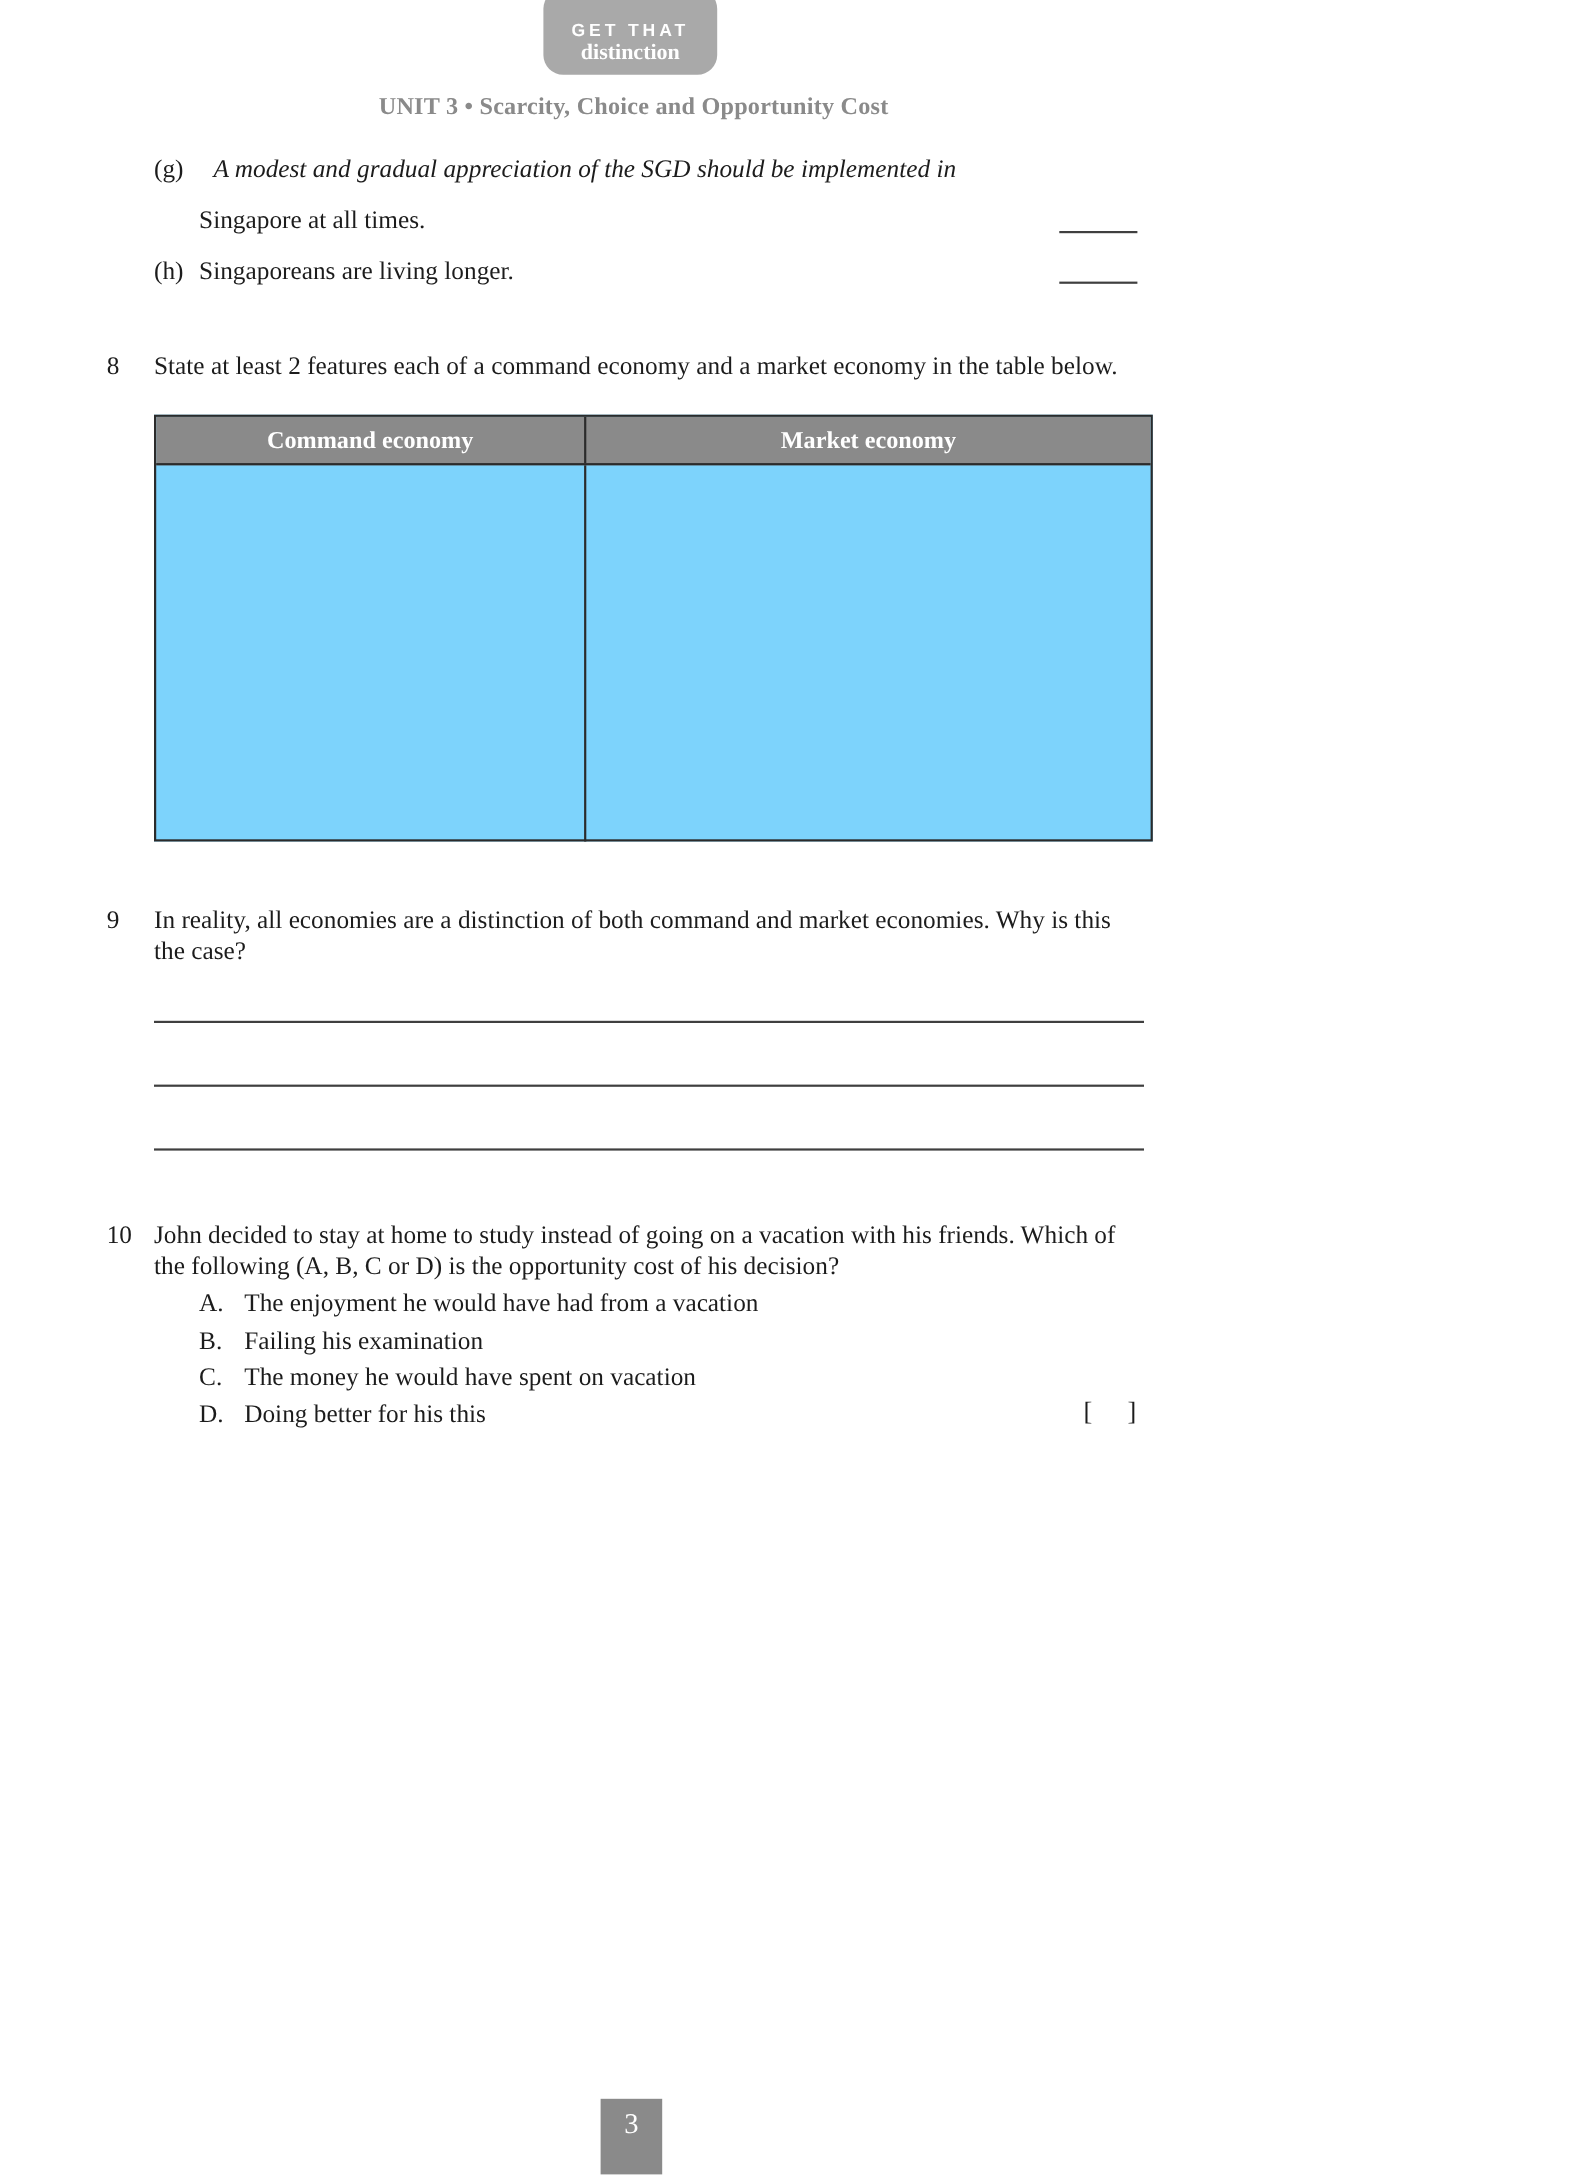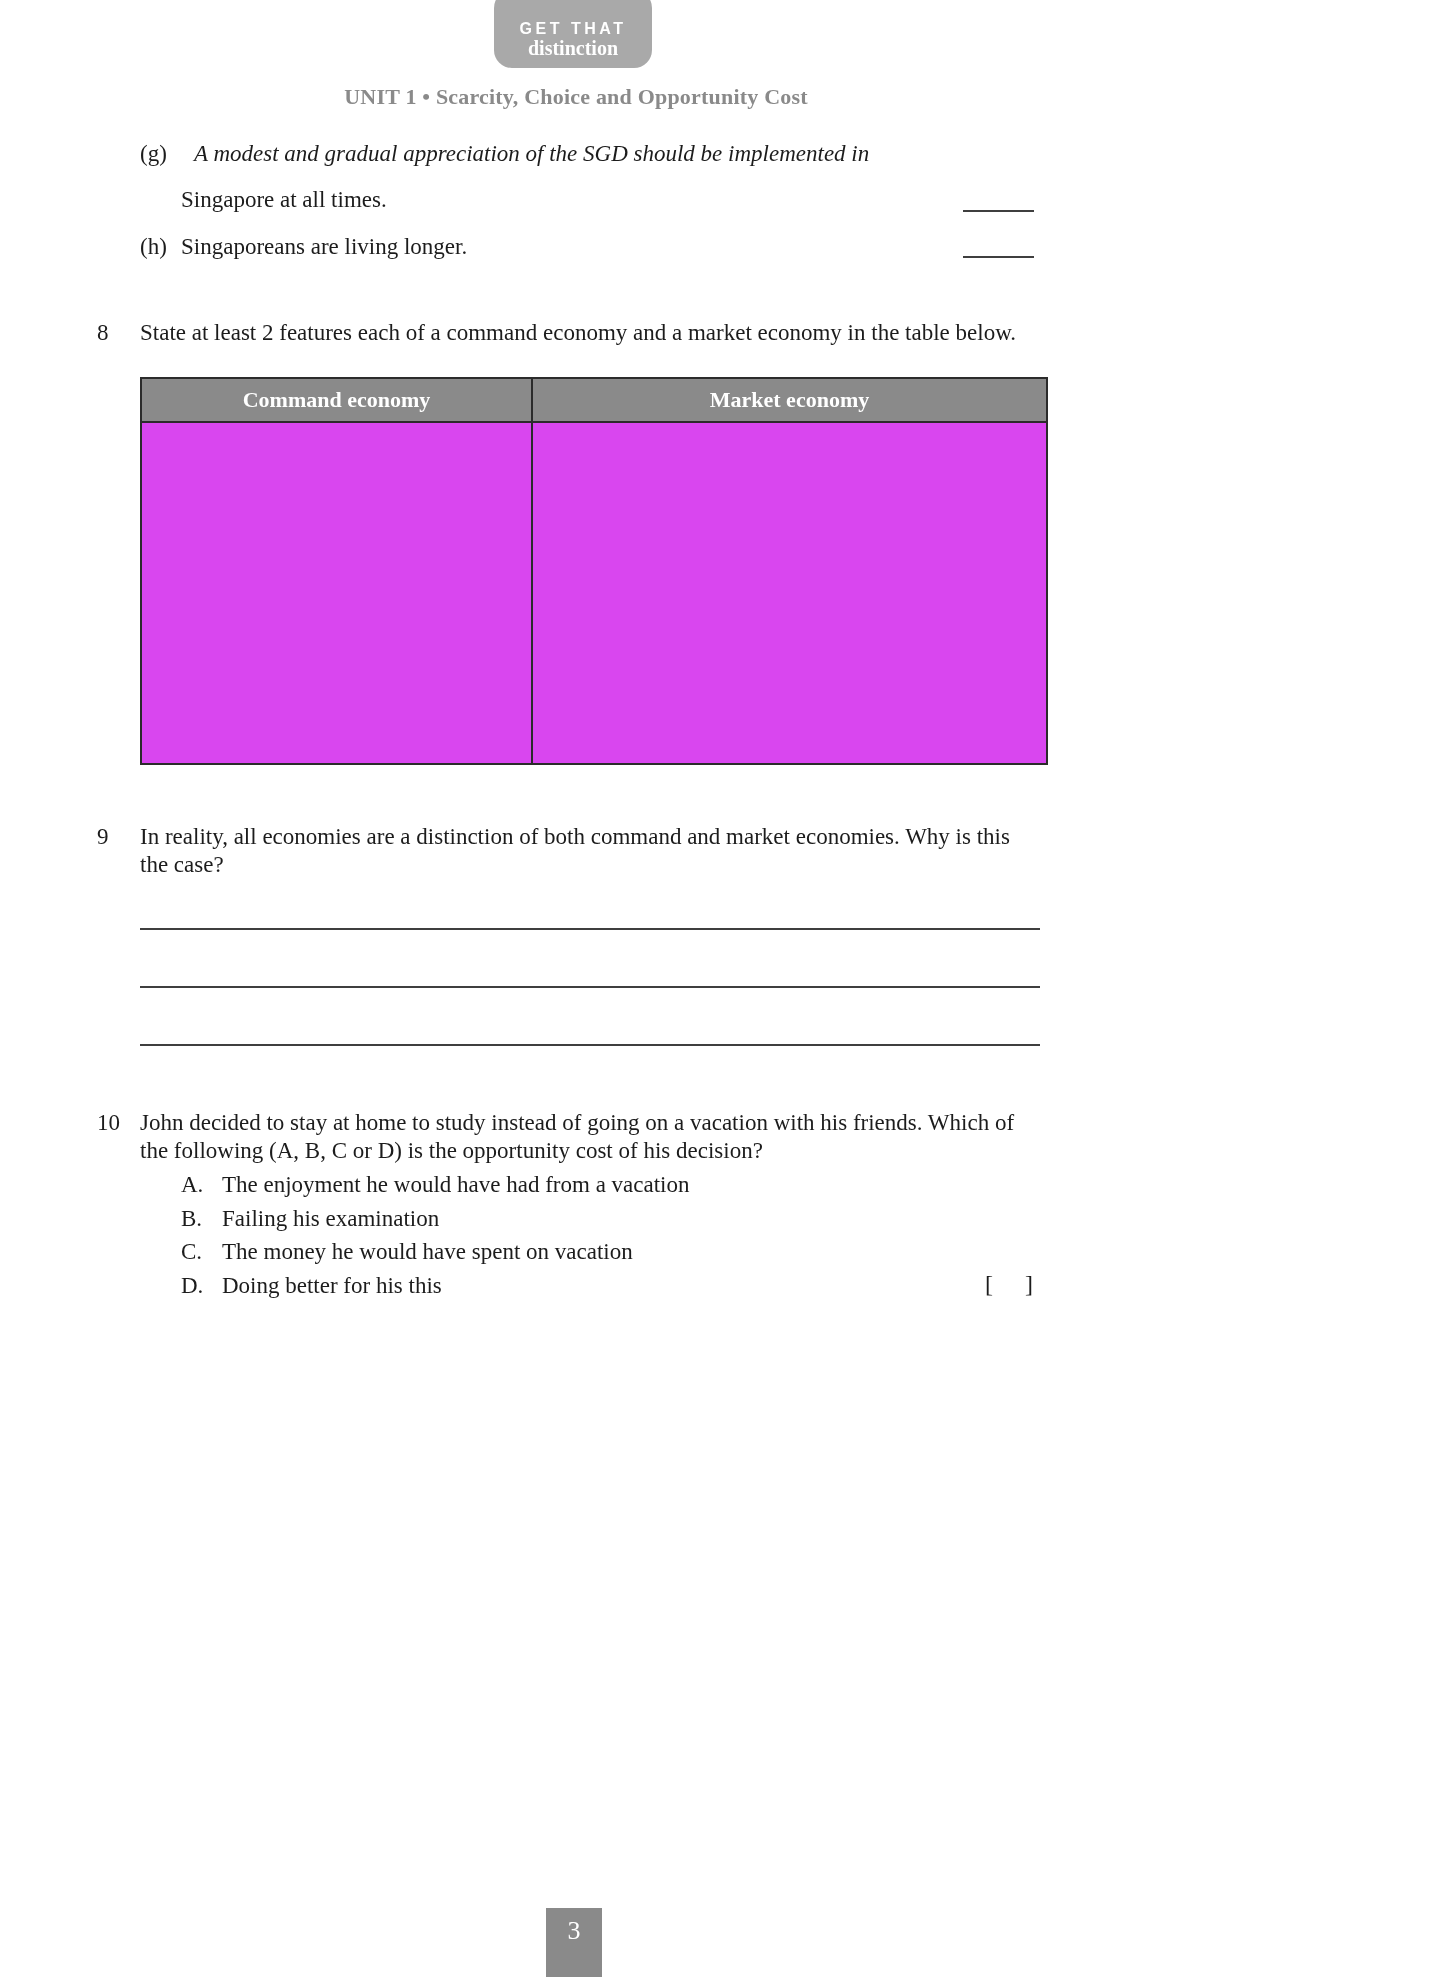--- a/index.html
+++ b/index.html
@@ -96,7 +96,7 @@
     <div class="badge-bottom">distinction</div>
   </div>
 
-  <div class="unit-header">UNIT 1 • Scarcity, Choice and Opportunity Cost</div>
+  <div class="unit-header">UNIT 3 • Scarcity, Choice and Opportunity Cost</div>
 
   <div class="txt" style="left:140px;top:141px;">(g)</div>
   <div class="txt" style="left:194px;top:141px;font-style:italic;">A modest and gradual appreciation of the SGD should be implemented in</div>

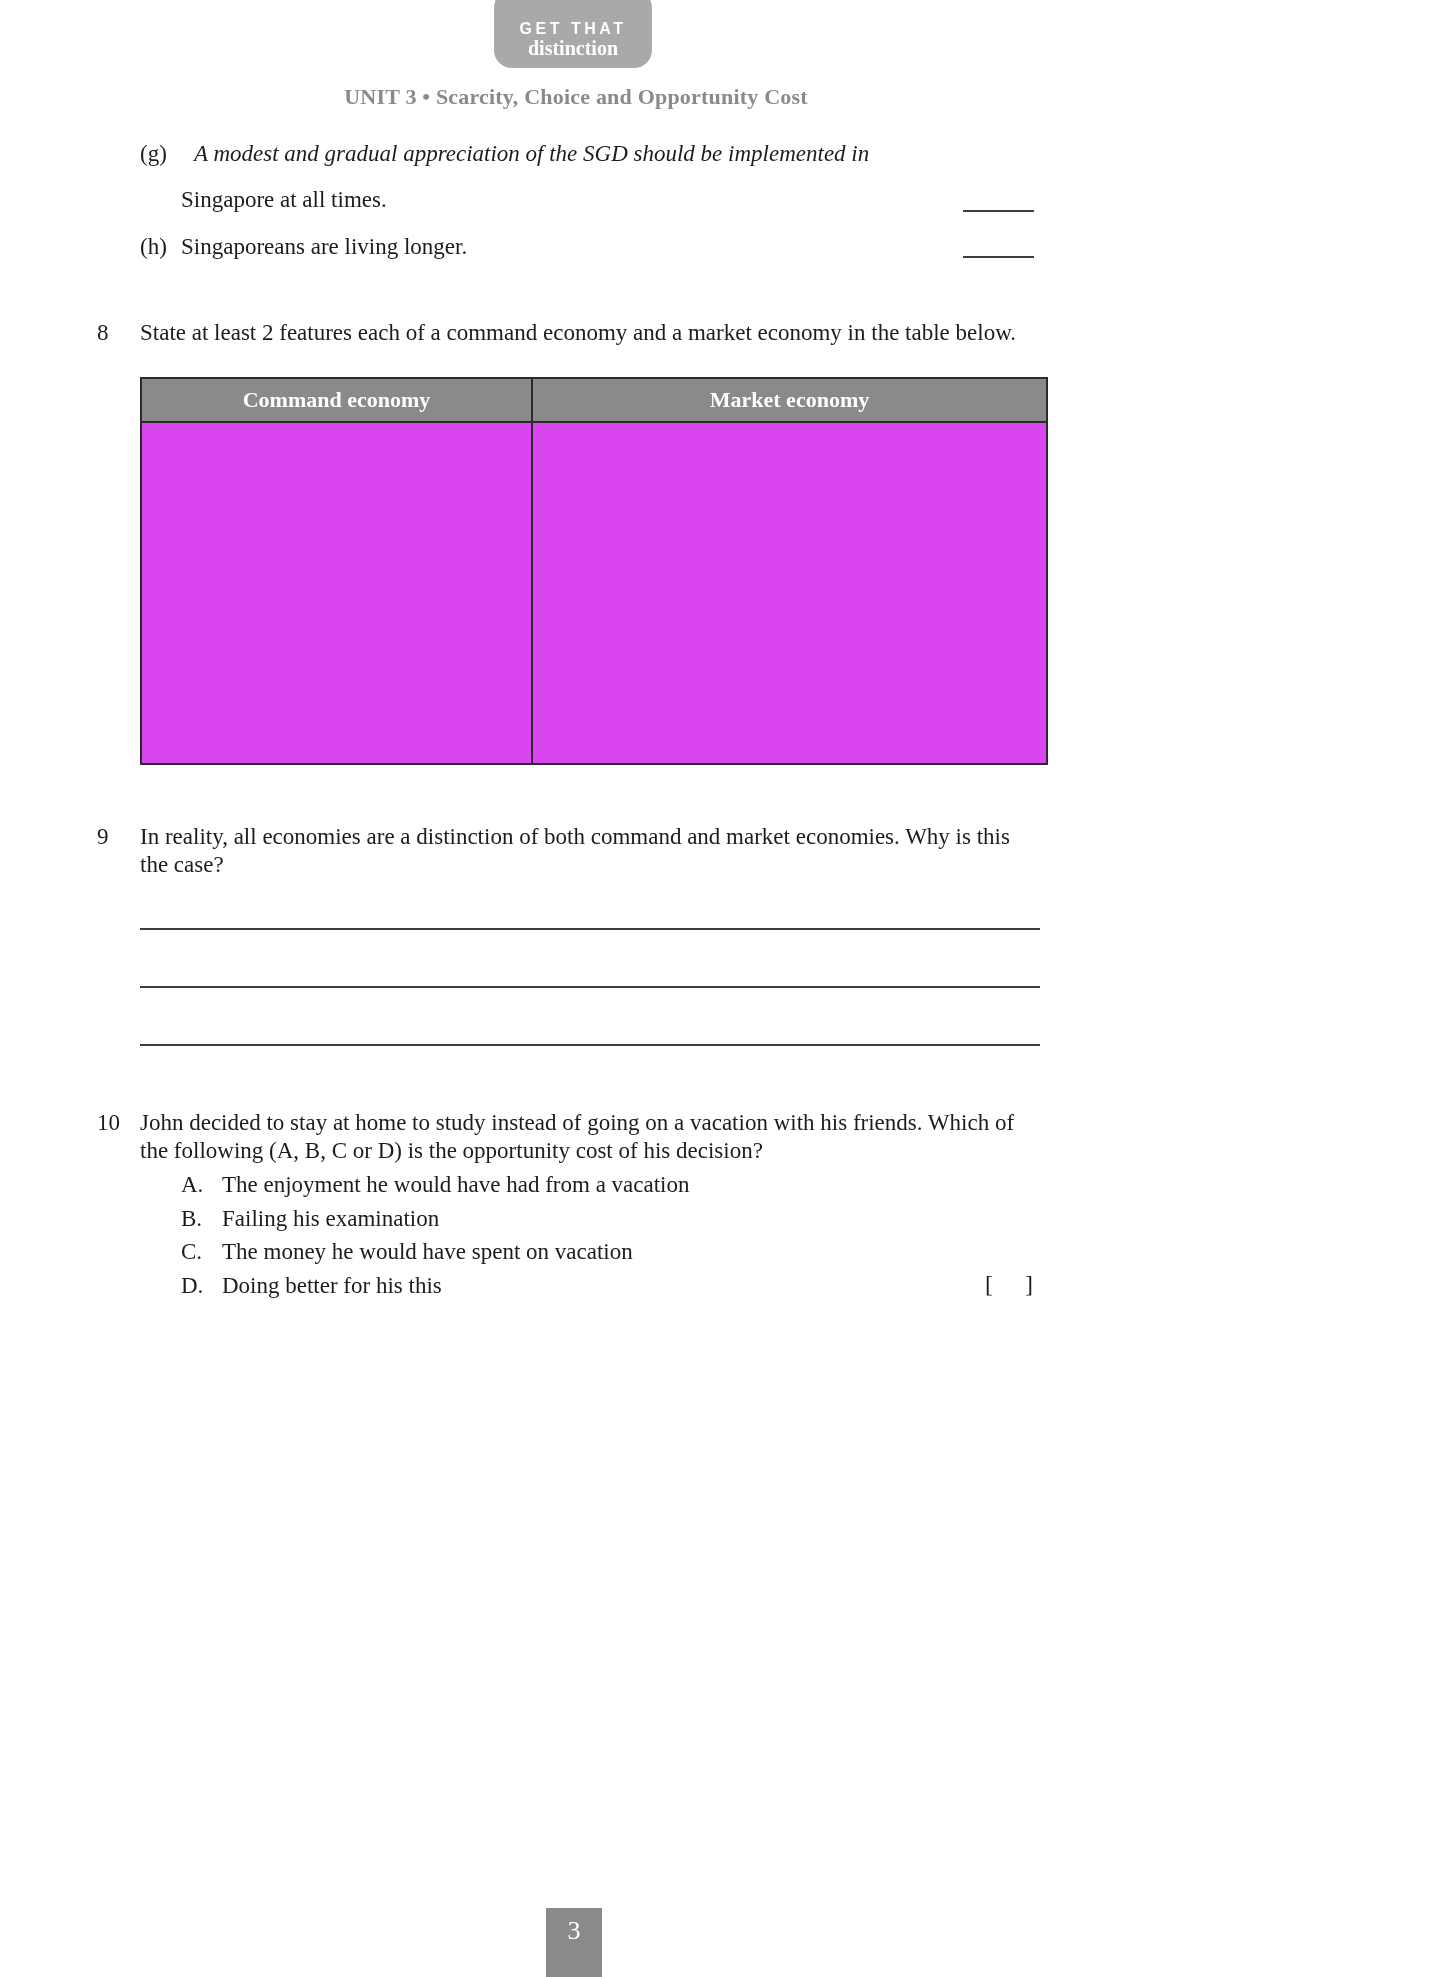--- a/index.html
+++ b/index.html
@@ -49,7 +49,7 @@
     position:absolute;left:140px;top:377px;
     width:908px;height:388px;
     border:2px solid #2b2b2b;box-sizing:border-box;
-    background:#d946ef;
+    background:#7dd3fc;
   }
   .t-header{
     display:flex;height:44px;

